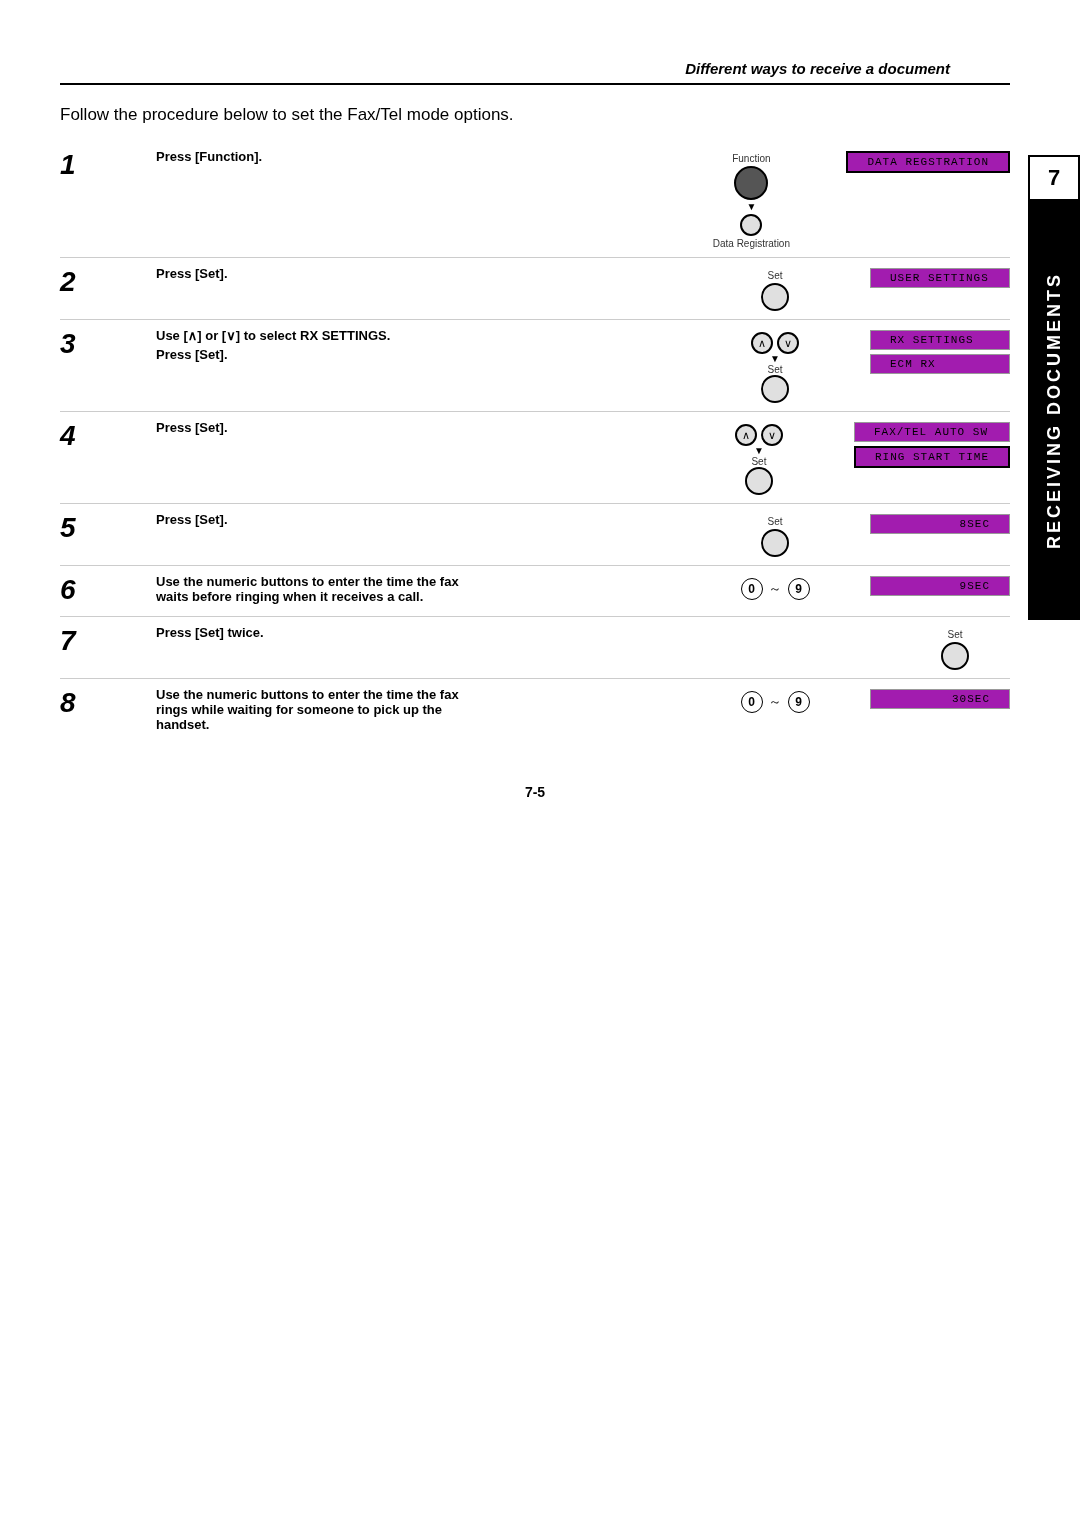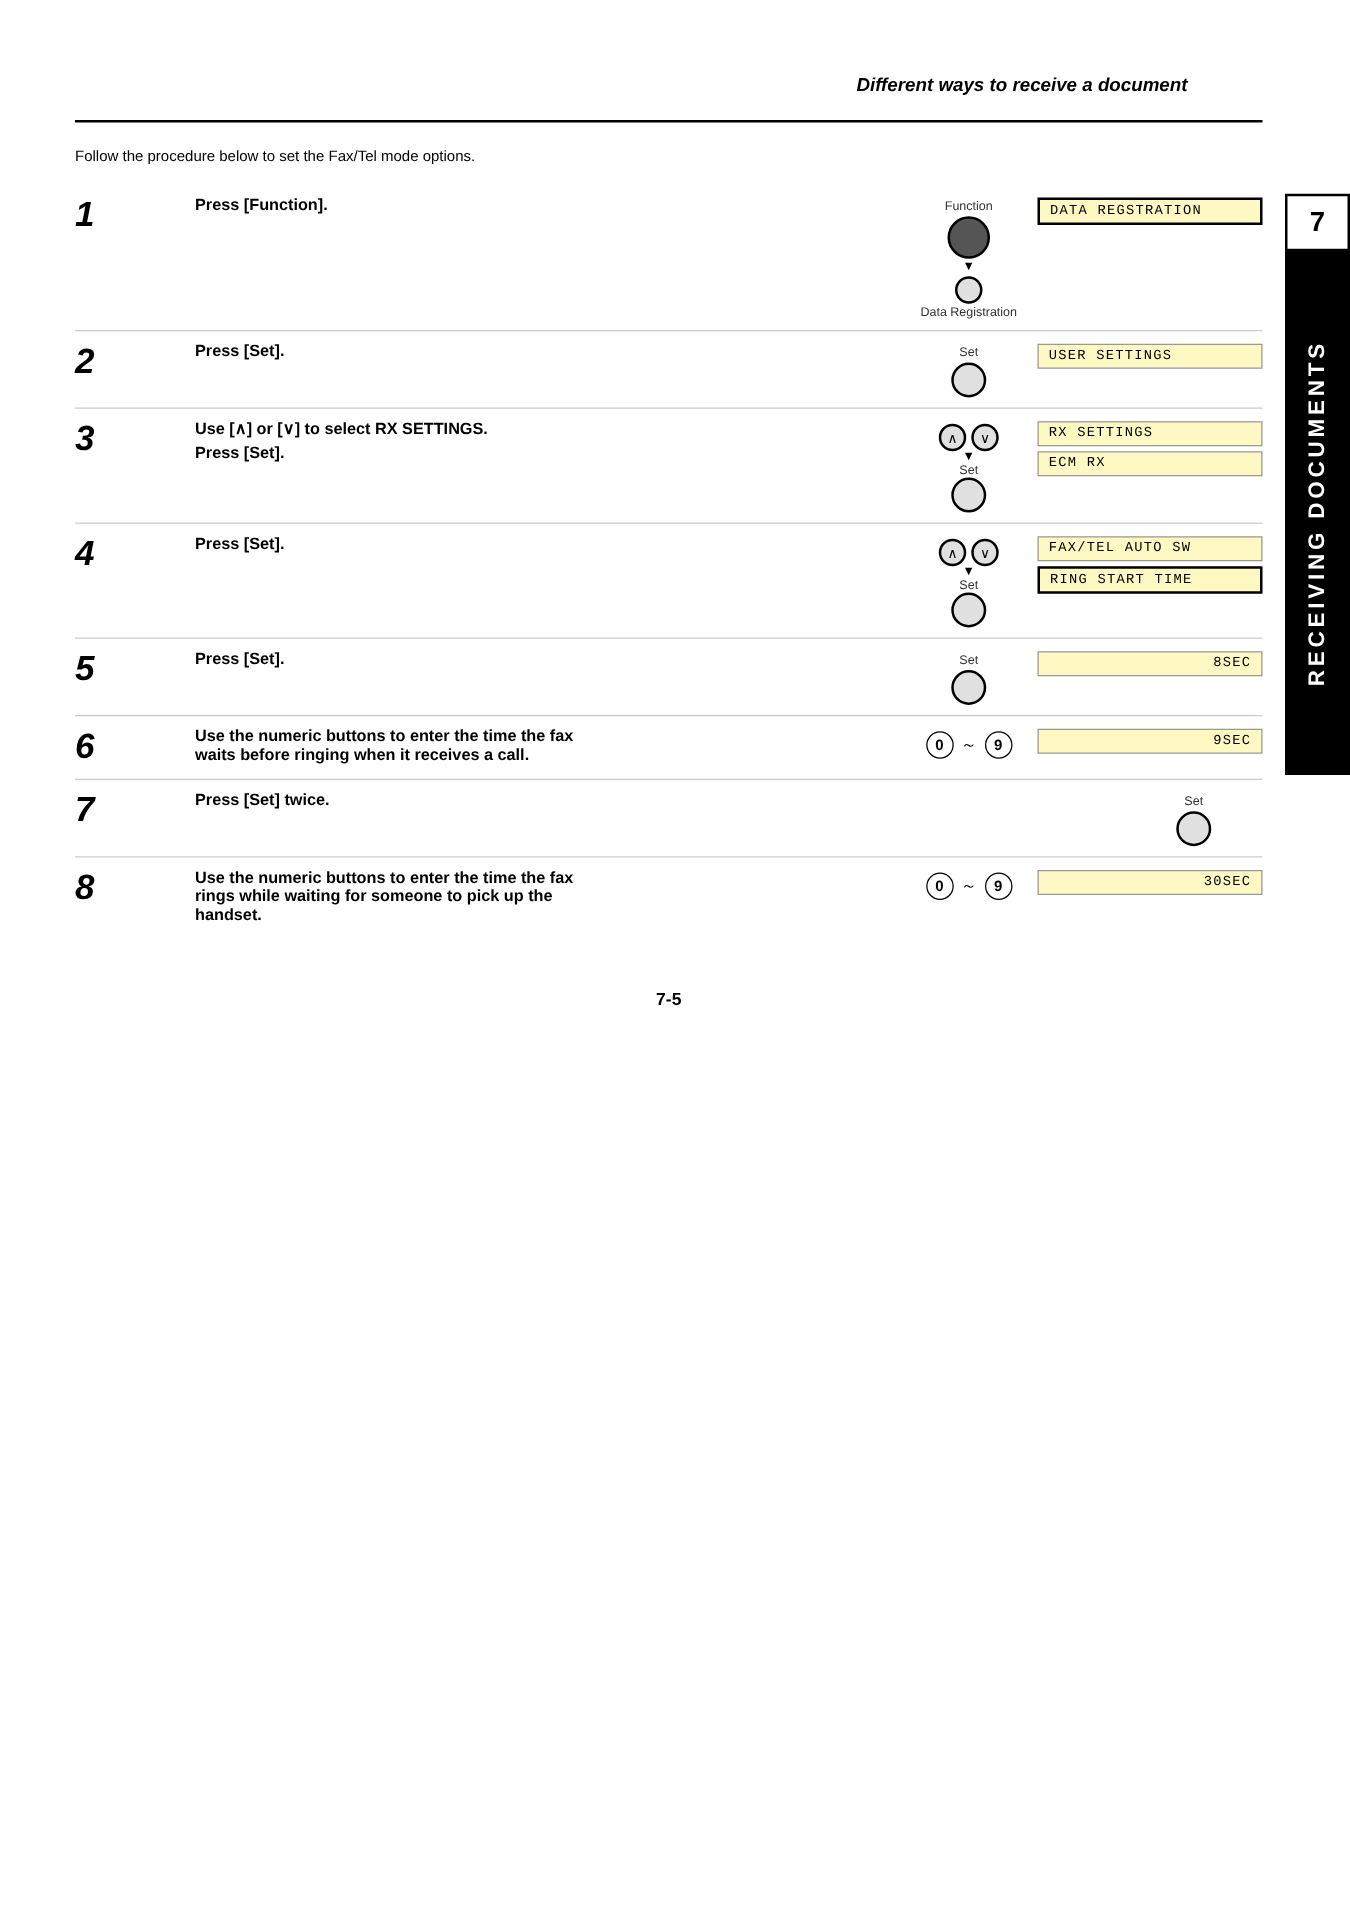--- a/index.html
+++ b/index.html
@@ -62,7 +62,7 @@
     
     .section-header {
       border-bottom: 2px solid #000;
-      padding-bottom: 19px;
+      padding-bottom: 6px;
       margin-bottom: 20px;
       text-align: right;
       font-style: italic;

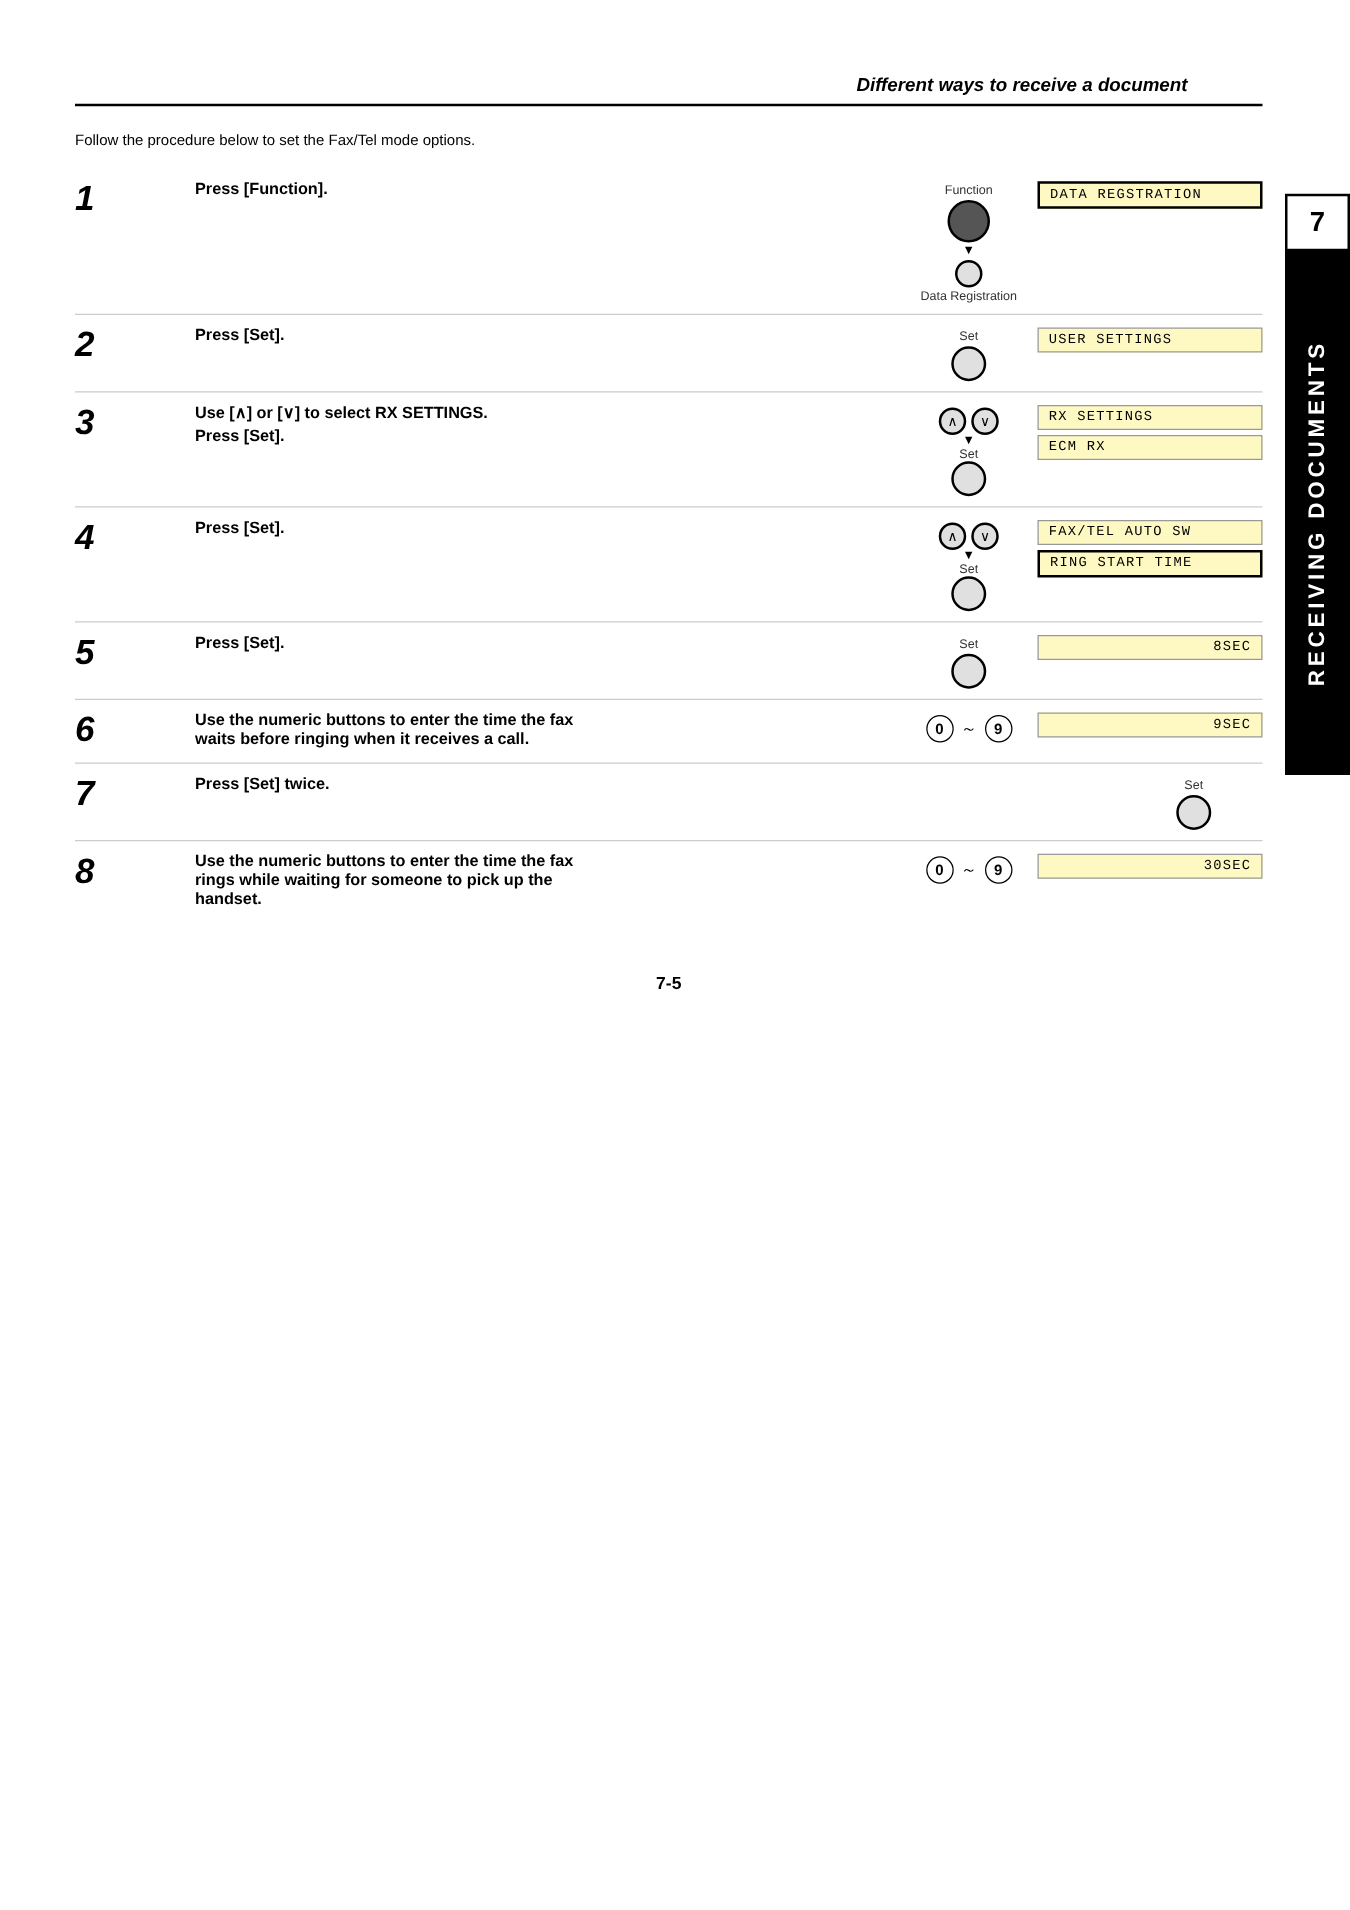--- a/index.html
+++ b/index.html
@@ -72,7 +72,7 @@
     }
 
     .intro-text {
-      font-size: 12px;
+      font-size: 17px;
       margin-bottom: 24px;
       color: #000;
     }

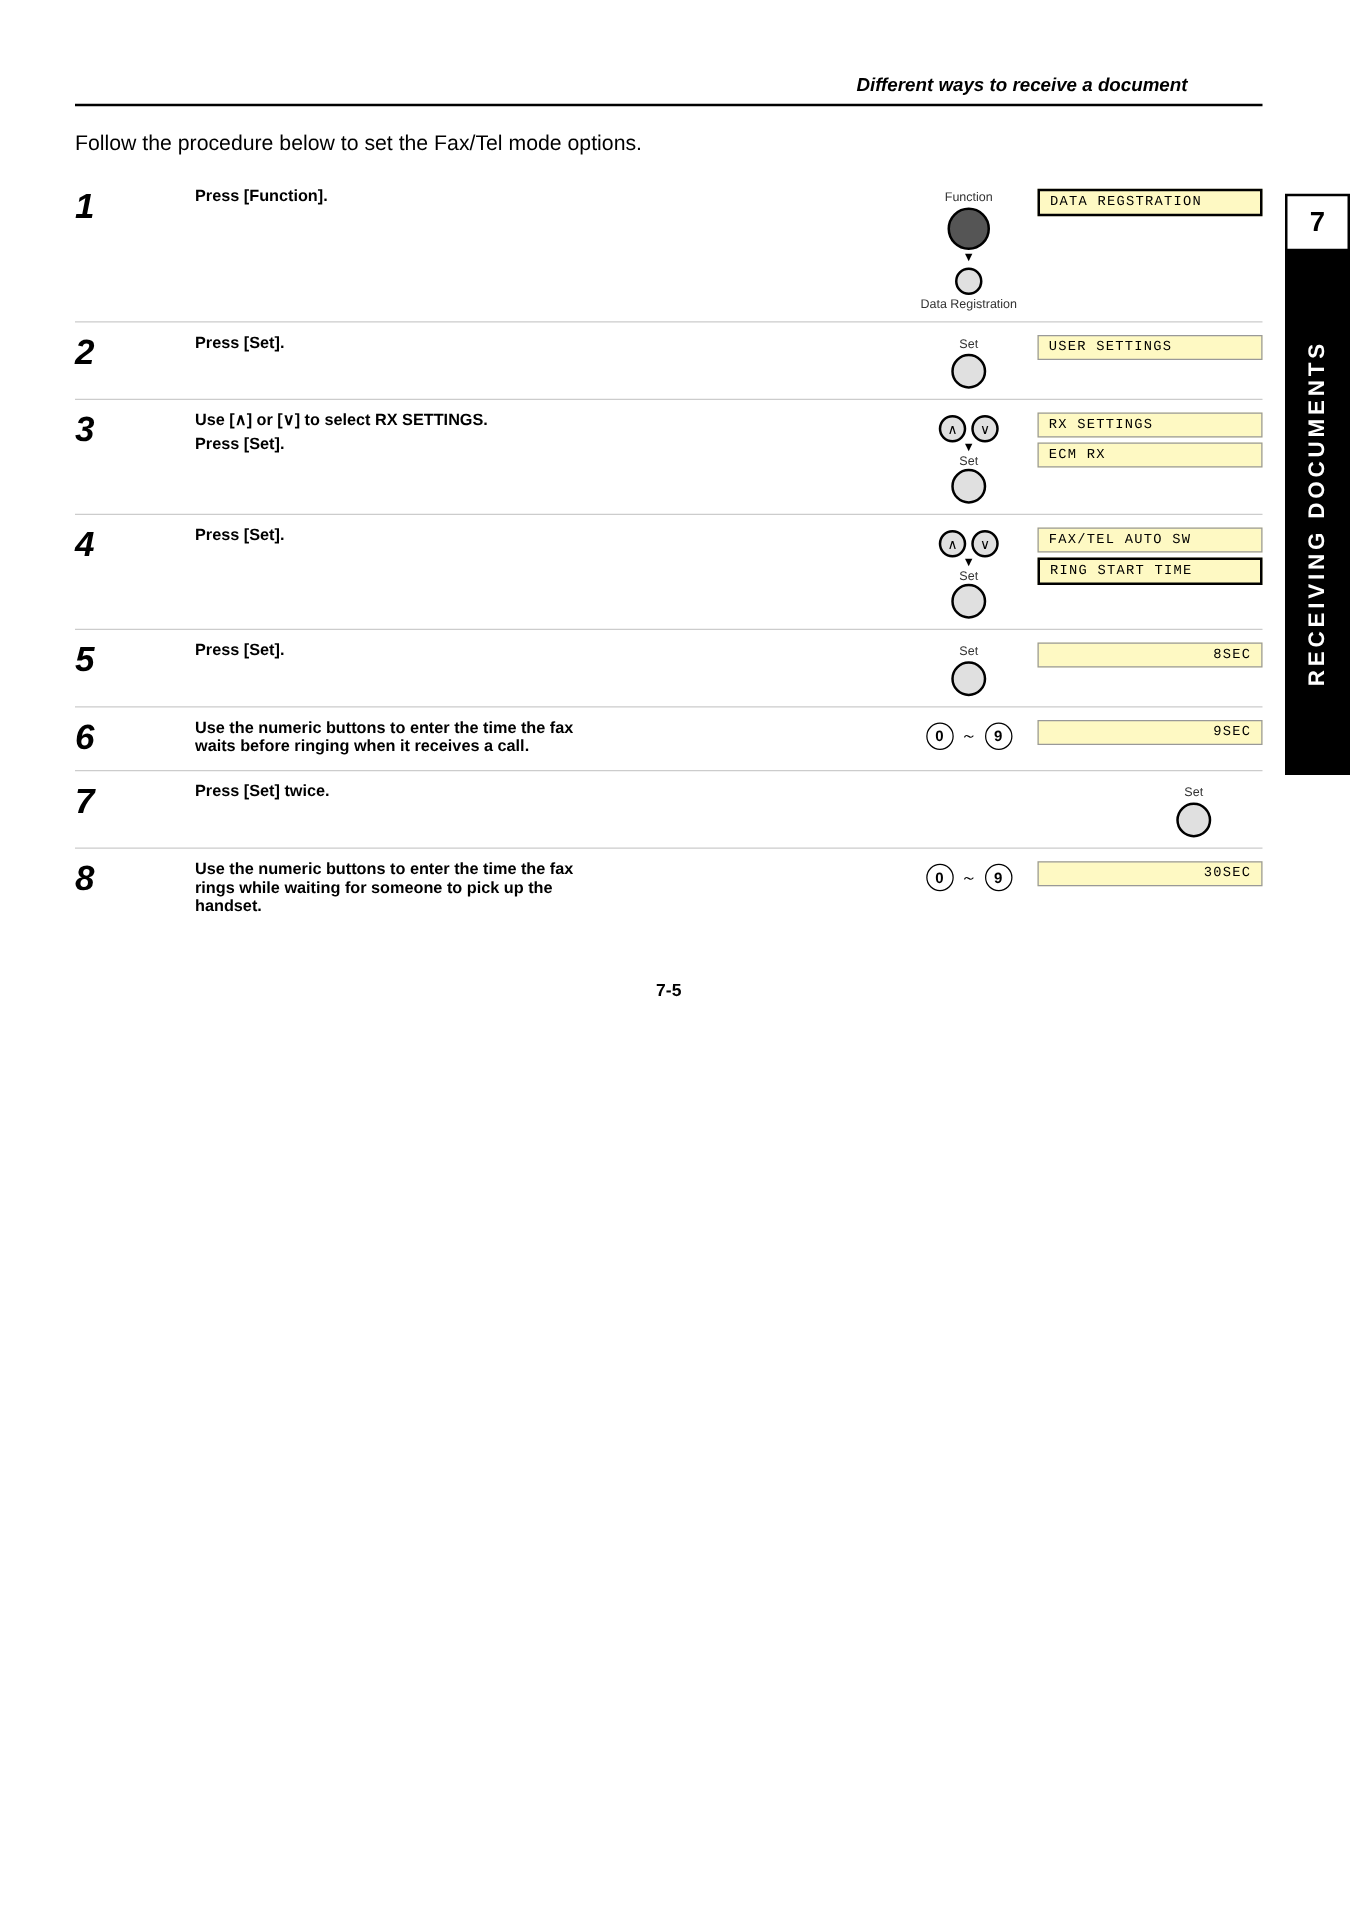--- a/index.html
+++ b/index.html
@@ -136,13 +136,14 @@
 
     .screen-box {
       border: 1px solid #999;
-      padding: 3px 8px;
+      padding: 3px 19px;
       font-size: 11px;
       font-family: 'Courier New', monospace;
       letter-spacing: 1px;
       text-align: left;
-      background: #fef9c3;
+      background: #a21caf;
       min-width: 140px;
+      margin-left: 40px;
     }
 
     .screen-box.highlighted {

